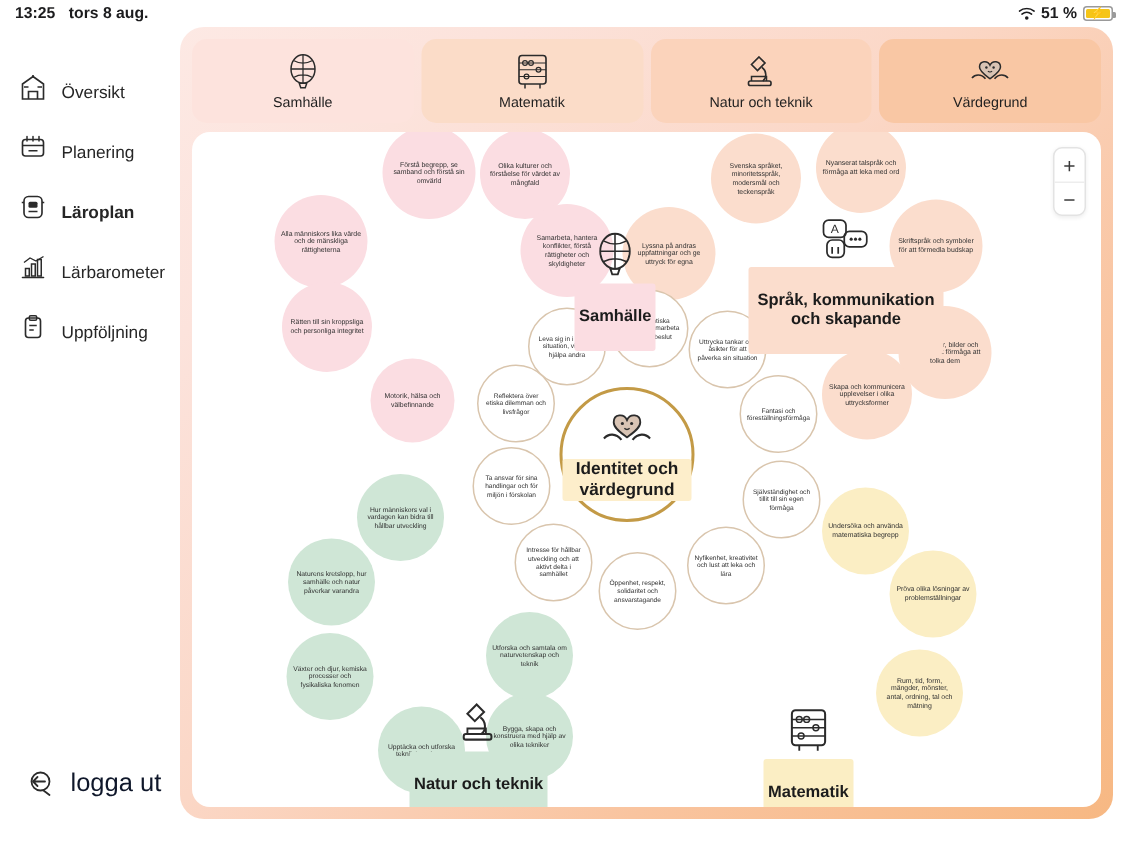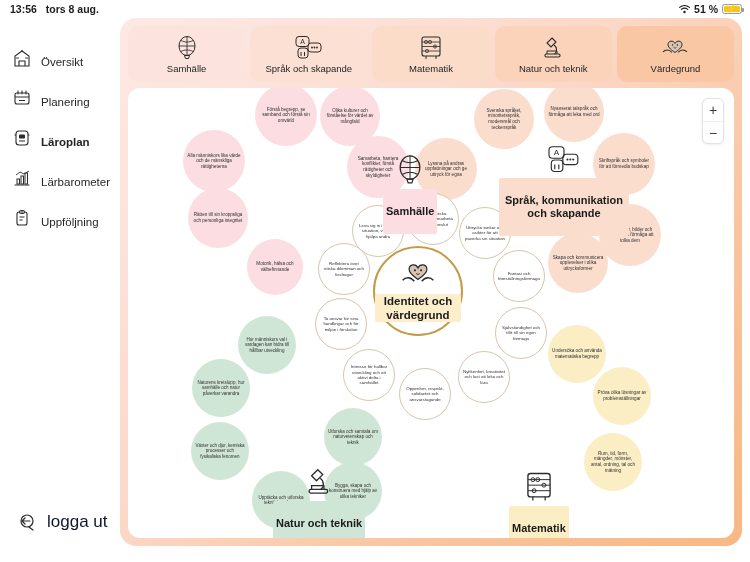--- a/index.html
+++ b/index.html
@@ -145,7 +145,7 @@
 
   <div class="statusbar">
     <div class="status-left">
-      <span>13:56</span>
+      <span>13:25</span>
       <span>tors 8 aug.</span>
     </div>
     <div class="status-right">

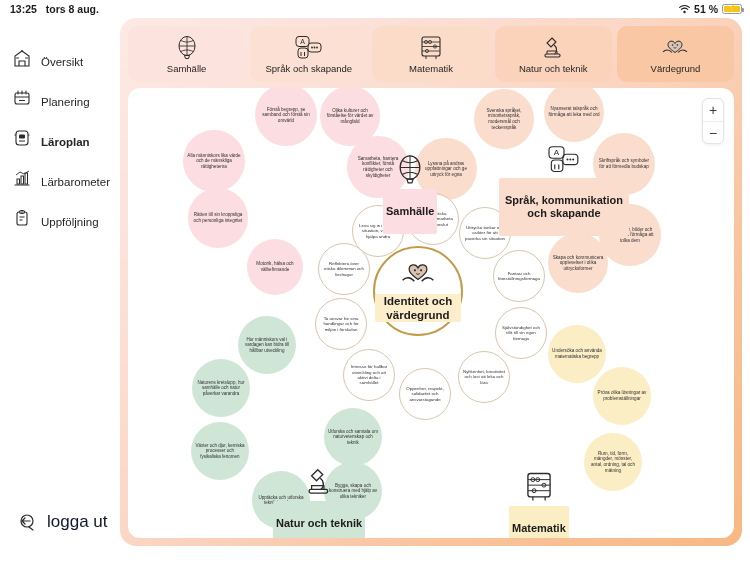--- a/index.html
+++ b/index.html
@@ -251,21 +251,6 @@
         </span>
         <span class="t-label">Samhälle</span>
       </div>
-      <div class="domain-tab" style="background:#fce0d3">
-        <span class="t-icon">
-          <svg width="30" height="26" viewBox="0 0 30 26">
-              <rect x="2" y="1.5" width="13" height="10" rx="3" fill="none" stroke="#2b2b2b" stroke-width="1"></rect>
-              <text x="8.5" y="9" font-size="7" text-anchor="middle" fill="#2b2b2b" font-family="Liberation Sans">A</text>
-              <rect x="14" y="8" width="13" height="9" rx="3" fill="none" stroke="#2b2b2b" stroke-width="1"></rect>
-              <circle cx="18" cy="12.5" r=".9" fill="#2b2b2b"></circle>
-              <circle cx="20.5" cy="12.5" r=".9" fill="#2b2b2b"></circle>
-              <circle cx="23" cy="12.5" r=".9" fill="#2b2b2b"></circle>
-              <rect x="4" y="13" width="10" height="10" rx="3" fill="none" stroke="#2b2b2b" stroke-width="1"></rect>
-              <path d="M7 21v-4M10.5 21v-4" stroke="#2b2b2b" stroke-width="1"></path>
-            </svg>
-        </span>
-        <span class="t-label">Språk och skapande</span>
-      </div>
       <div class="domain-tab" style="background:#fbdcc8">
         <span class="t-icon">
           <svg width="22" height="26" viewBox="0 0 22 26">

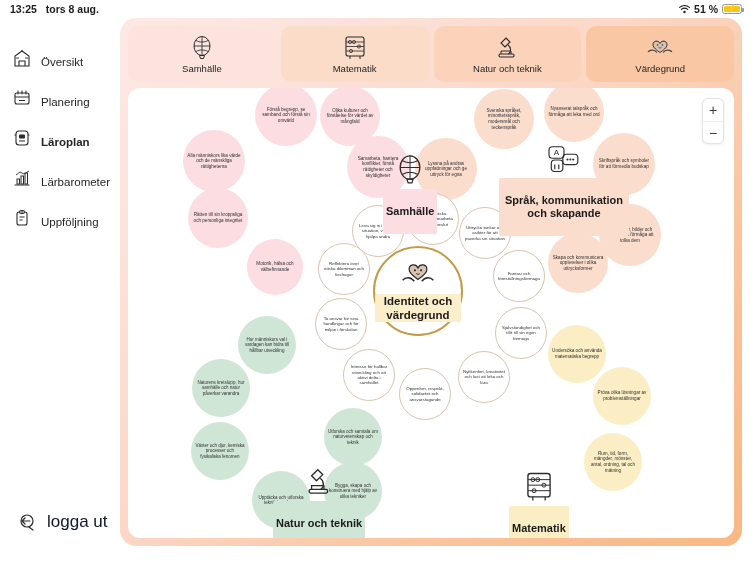--- a/index.html
+++ b/index.html
@@ -449,7 +449,7 @@
           <span>Reflektera över etiska dilemman och livsfrågor</span>
         </div>
 
-      <div class="core" style="left:245px; top:158px; width:90px; height:90px;">
+      <div class="core" style="left:245px; top:170px; width:90px; height:90px;">
         <span>
           <svg width="40" height="32" viewBox="0 0 30 26">
               <path d="M15 6.5c-1.7-3.8-7.2-3.2-7.2 1.2 0 3.2 4.2 5.9 7.2 8.2 3-2.3 7.2-5 7.2-8.2 0-4.4-5.5-5-7.2-1.2z" fill="#d9c4b4" stroke="#2b2b2b" stroke-width="1"></path>

